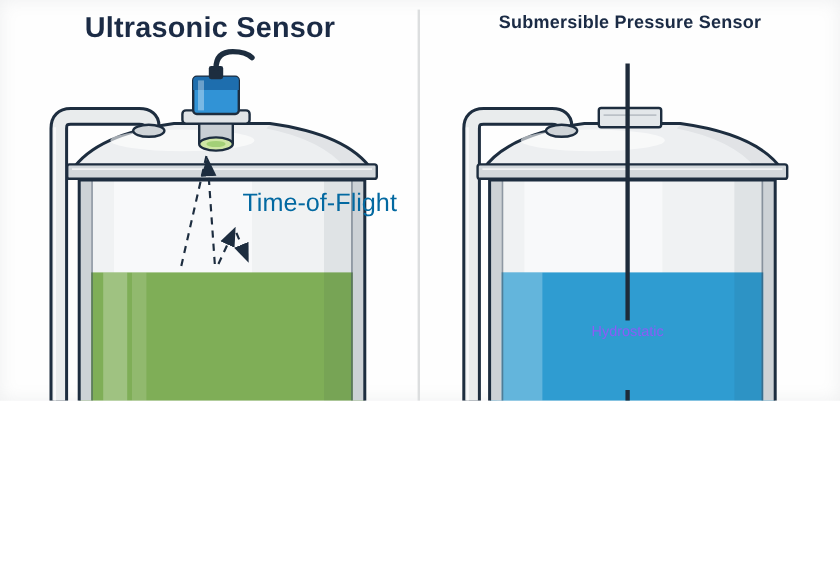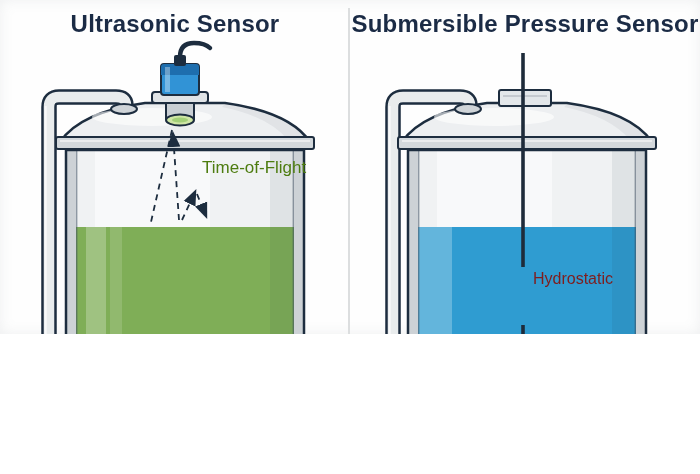--- a/index.html
+++ b/index.html
@@ -15,7 +15,7 @@
     font-size:23px;font-weight:700;color:#1b2b45;letter-spacing:.2px;
   }
   .title-left{left:0;font-size:24px;}
-  .title-right{left:350px;font-size:24px;}
+  .title-right{left:350px;font-size:15px;}
   .divider{position:absolute;left:348px;top:8px;width:2px;height:456px;background:#dcdedf;}
   .tof-label{
     position:absolute;left:202px;top:158px;

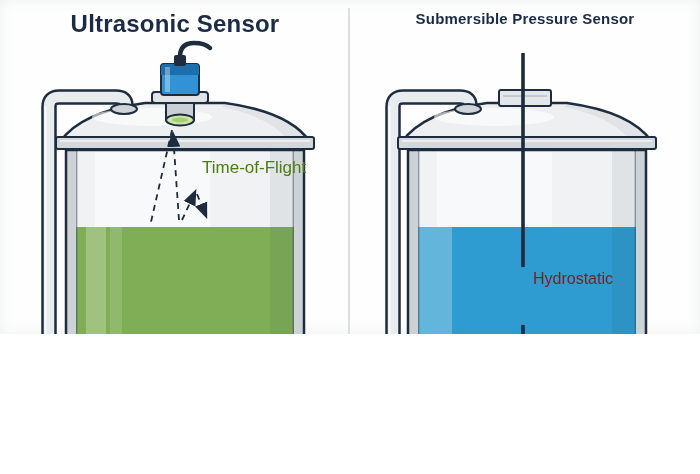--- a/index.html
+++ b/index.html
@@ -19,7 +19,7 @@
   .divider{position:absolute;left:348px;top:8px;width:2px;height:456px;background:#dcdedf;}
   .tof-label{
     position:absolute;left:202px;top:158px;
-    font-size:17px;font-weight:500;color:#4d7c0f;
+    font-size:21px;font-weight:500;color:#0369a1;
   }
   .hydro-label{
     position:absolute;left:433px;top:269px;width:180px;text-align:right;

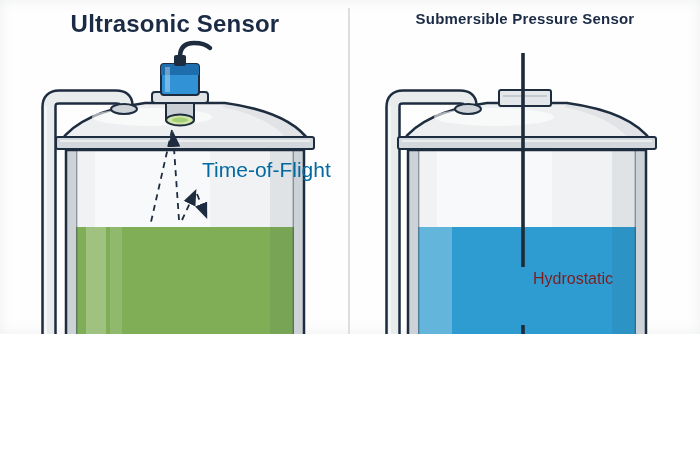--- a/index.html
+++ b/index.html
@@ -22,8 +22,8 @@
     font-size:21px;font-weight:500;color:#0369a1;
   }
   .hydro-label{
-    position:absolute;left:433px;top:269px;width:180px;text-align:right;
-    font-size:16px;font-weight:500;color:#7f1d1d;line-height:1.27;
+    position:absolute;left:433px;top:269px;width:180px;text-align:center;
+    font-size:12px;font-weight:500;color:#8b5cf6;line-height:1.27;
   }
   .hydro-label span{display:block;}
 </style>

